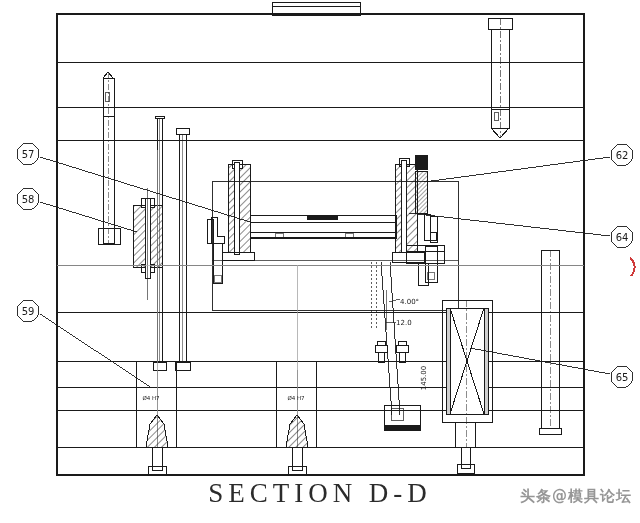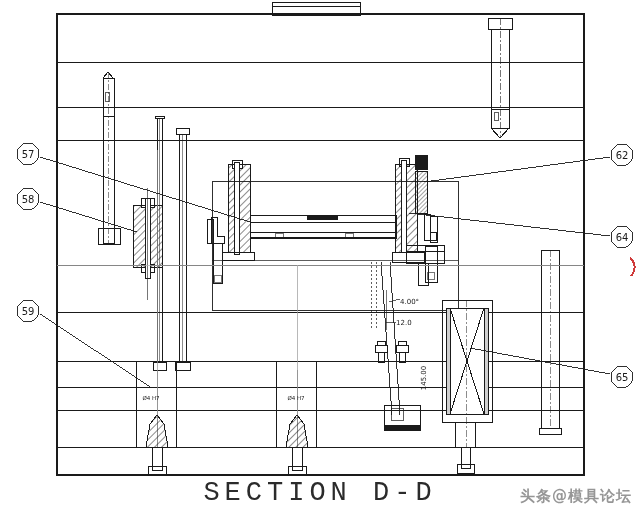--- a/index.html
+++ b/index.html
@@ -9,7 +9,7 @@
   svg{display:block;}
   .title{
     position:absolute;left:0;top:478px;width:640px;text-align:center;
-    font-family:Liberation Mono, monospace;
+    font-family:Liberation Serif, serif;
     font-size:27px;letter-spacing:5px;color:#2b2b2b;
     white-space:pre;
   }

